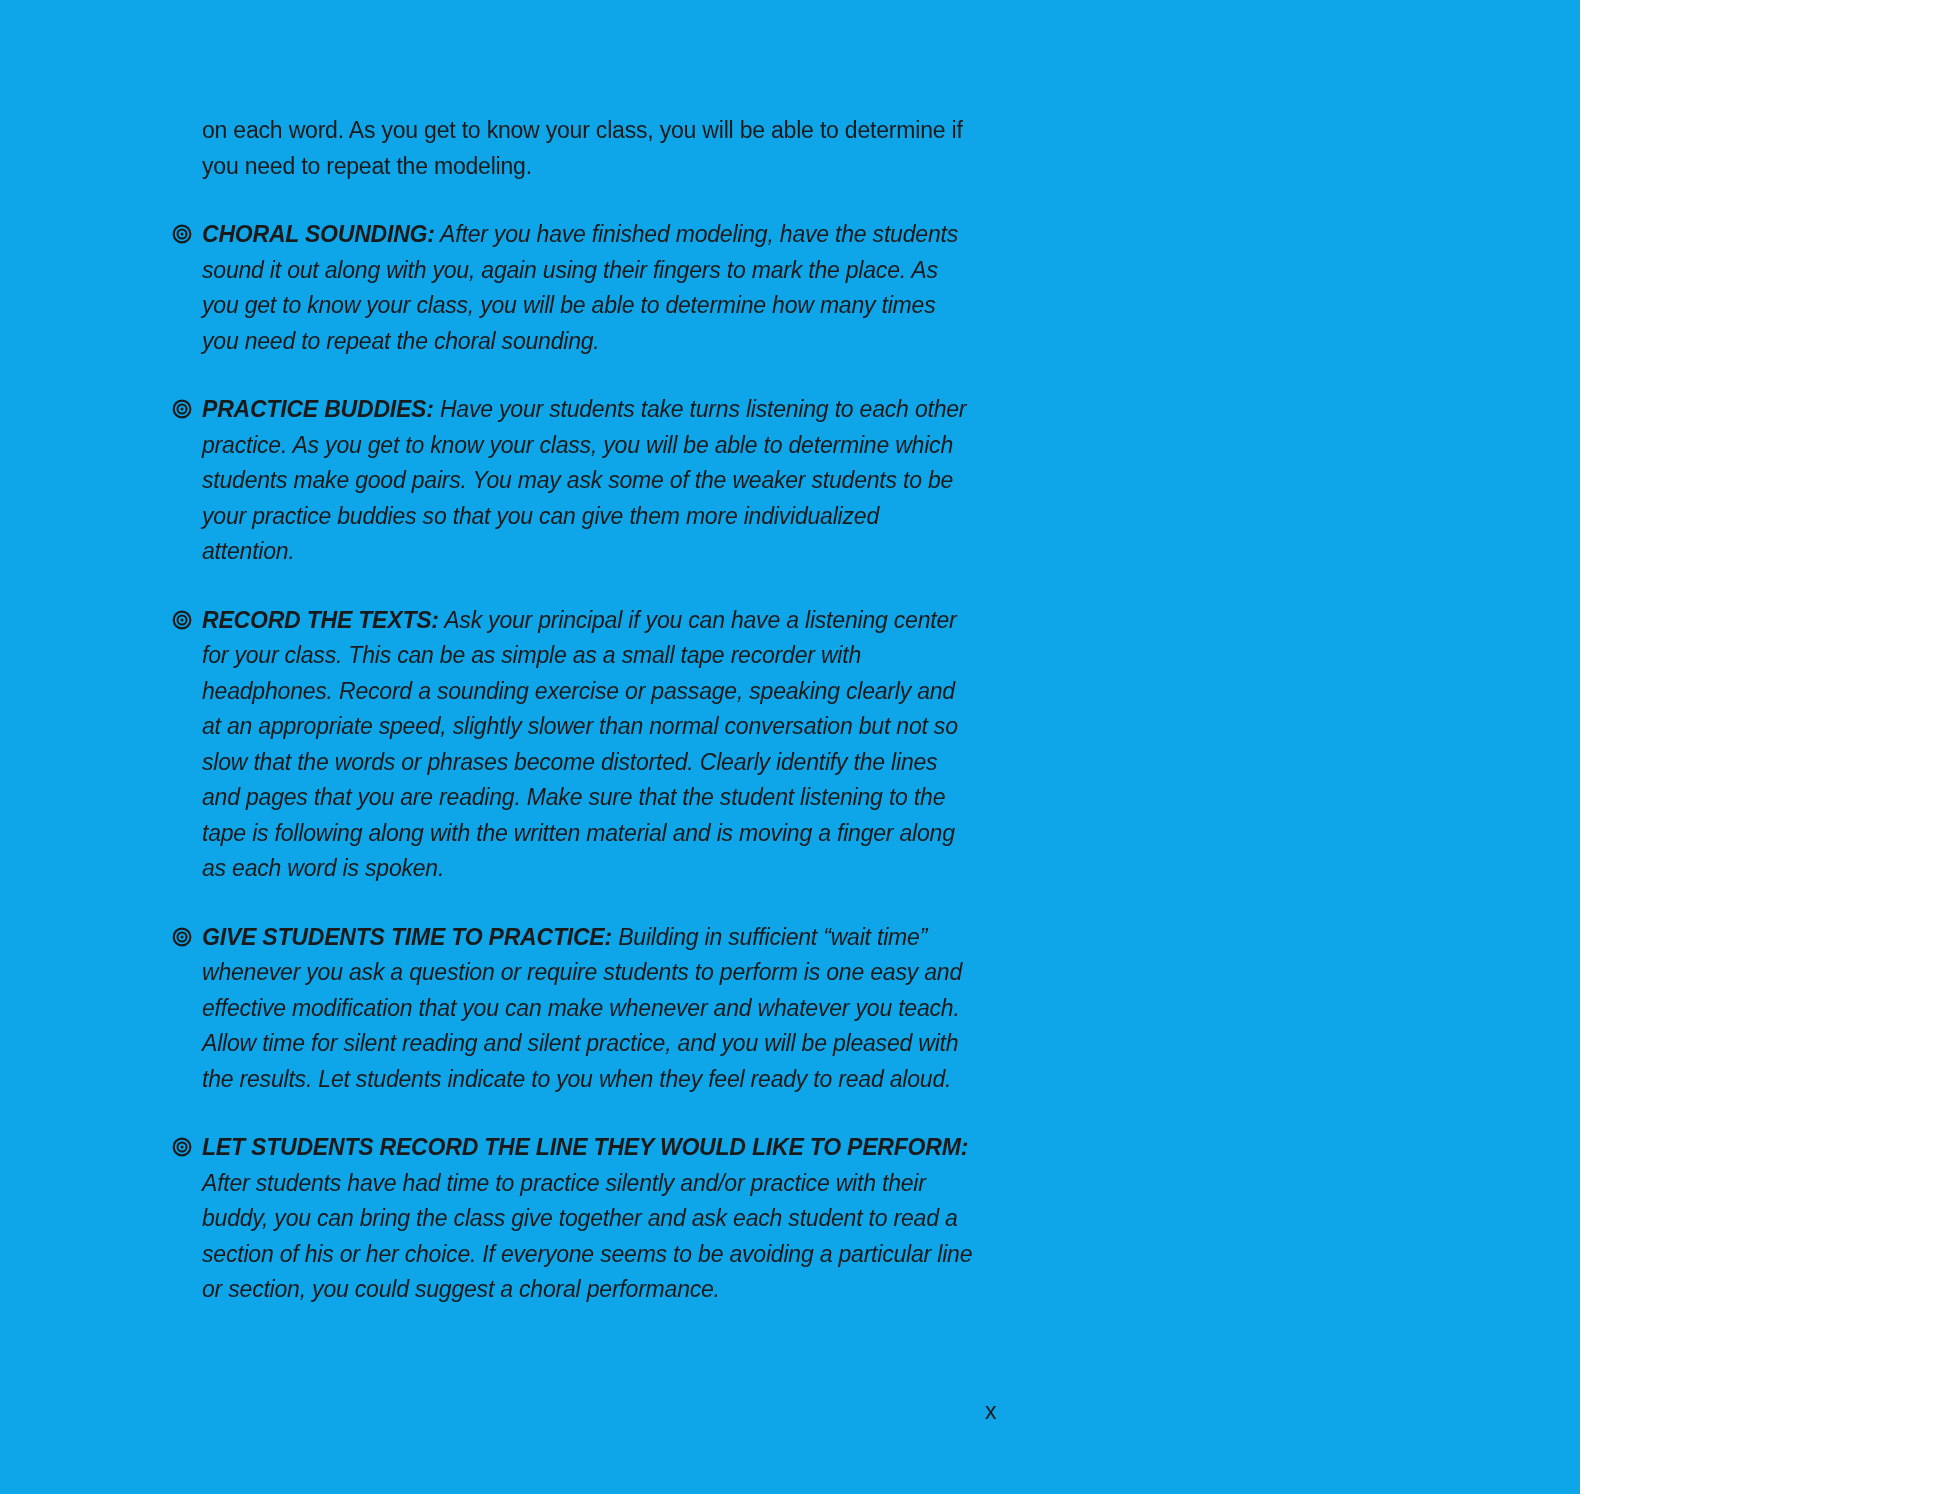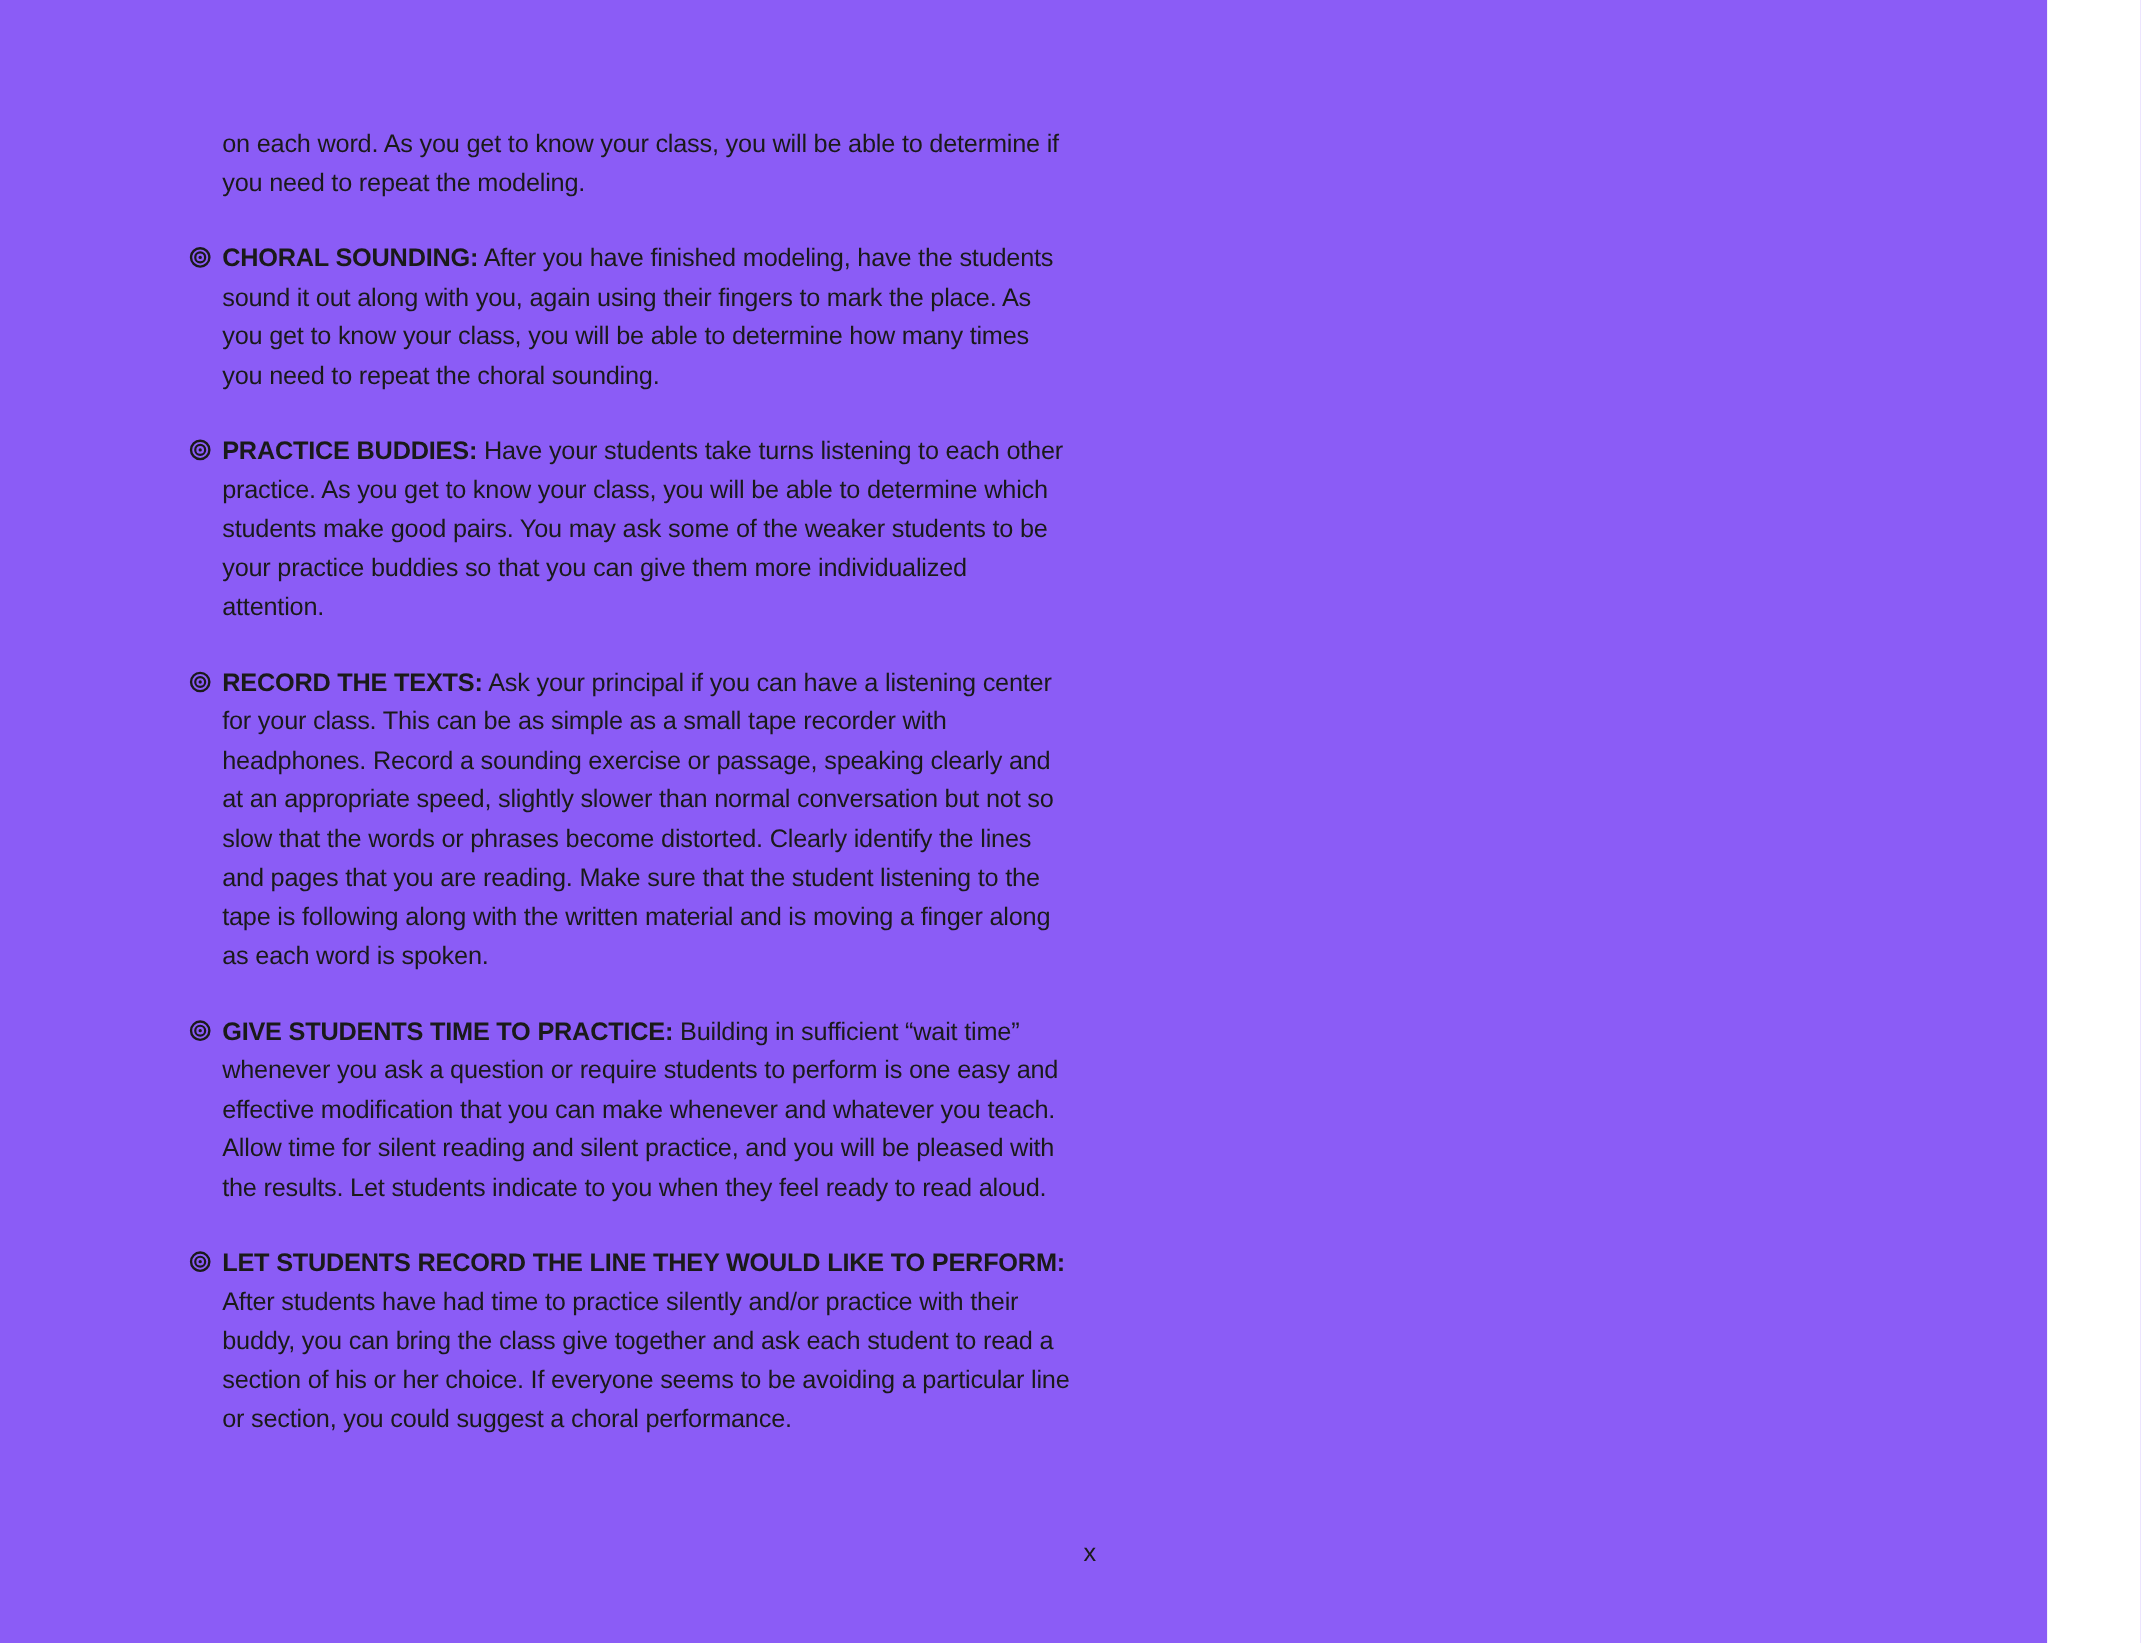--- a/index.html
+++ b/index.html
@@ -5,9 +5,9 @@
   html, body { margin: 0; padding: 0; background: #ffffff; }
   .page {
     position: relative;
-    width: 1861px;
+    width: 1580px;
     height: 1494px;
-    background: #8b5cf6;
+    background: #0ea5e9;
     color: #1a1a1a;
     font-family: "Liberation Sans", sans-serif;
     overflow: hidden;

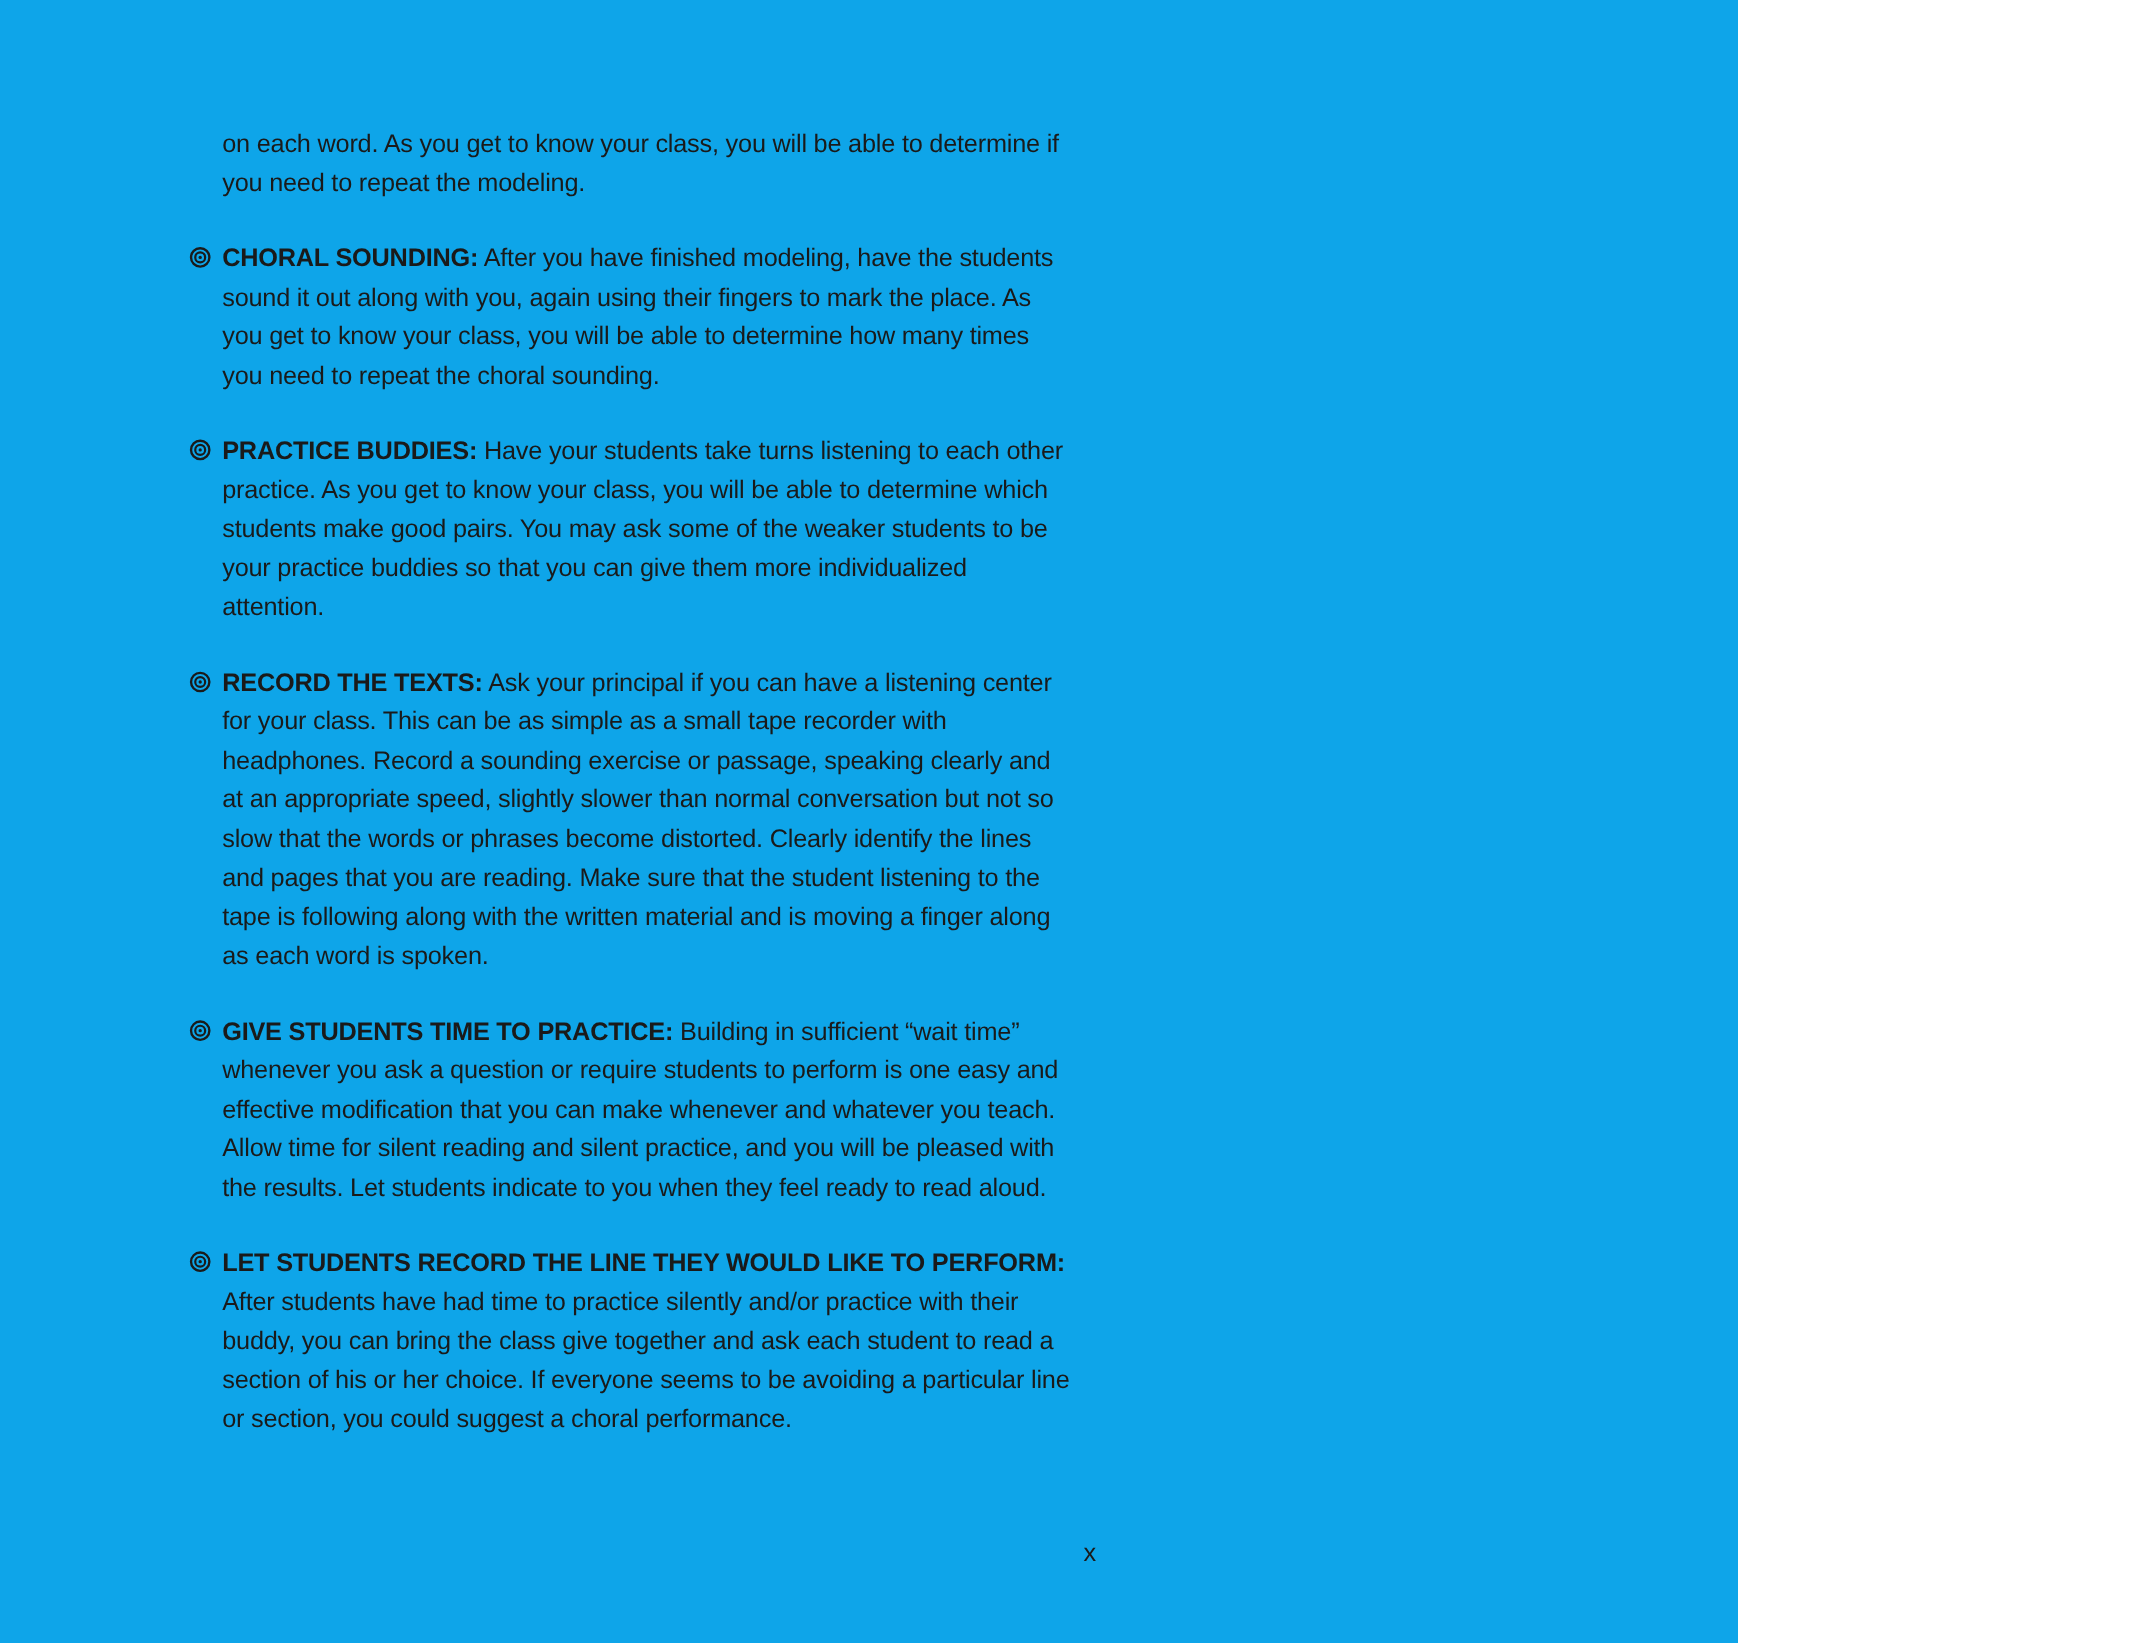--- a/index.html
+++ b/index.html
@@ -37,7 +37,7 @@
     padding-left: 40px;
     margin-top: 33px;
   }
-  .item p { margin: 0; }
+  .item p { margin: 0; font-style: italic; }
   .bullet {
     position: absolute;
     left: 10px;

